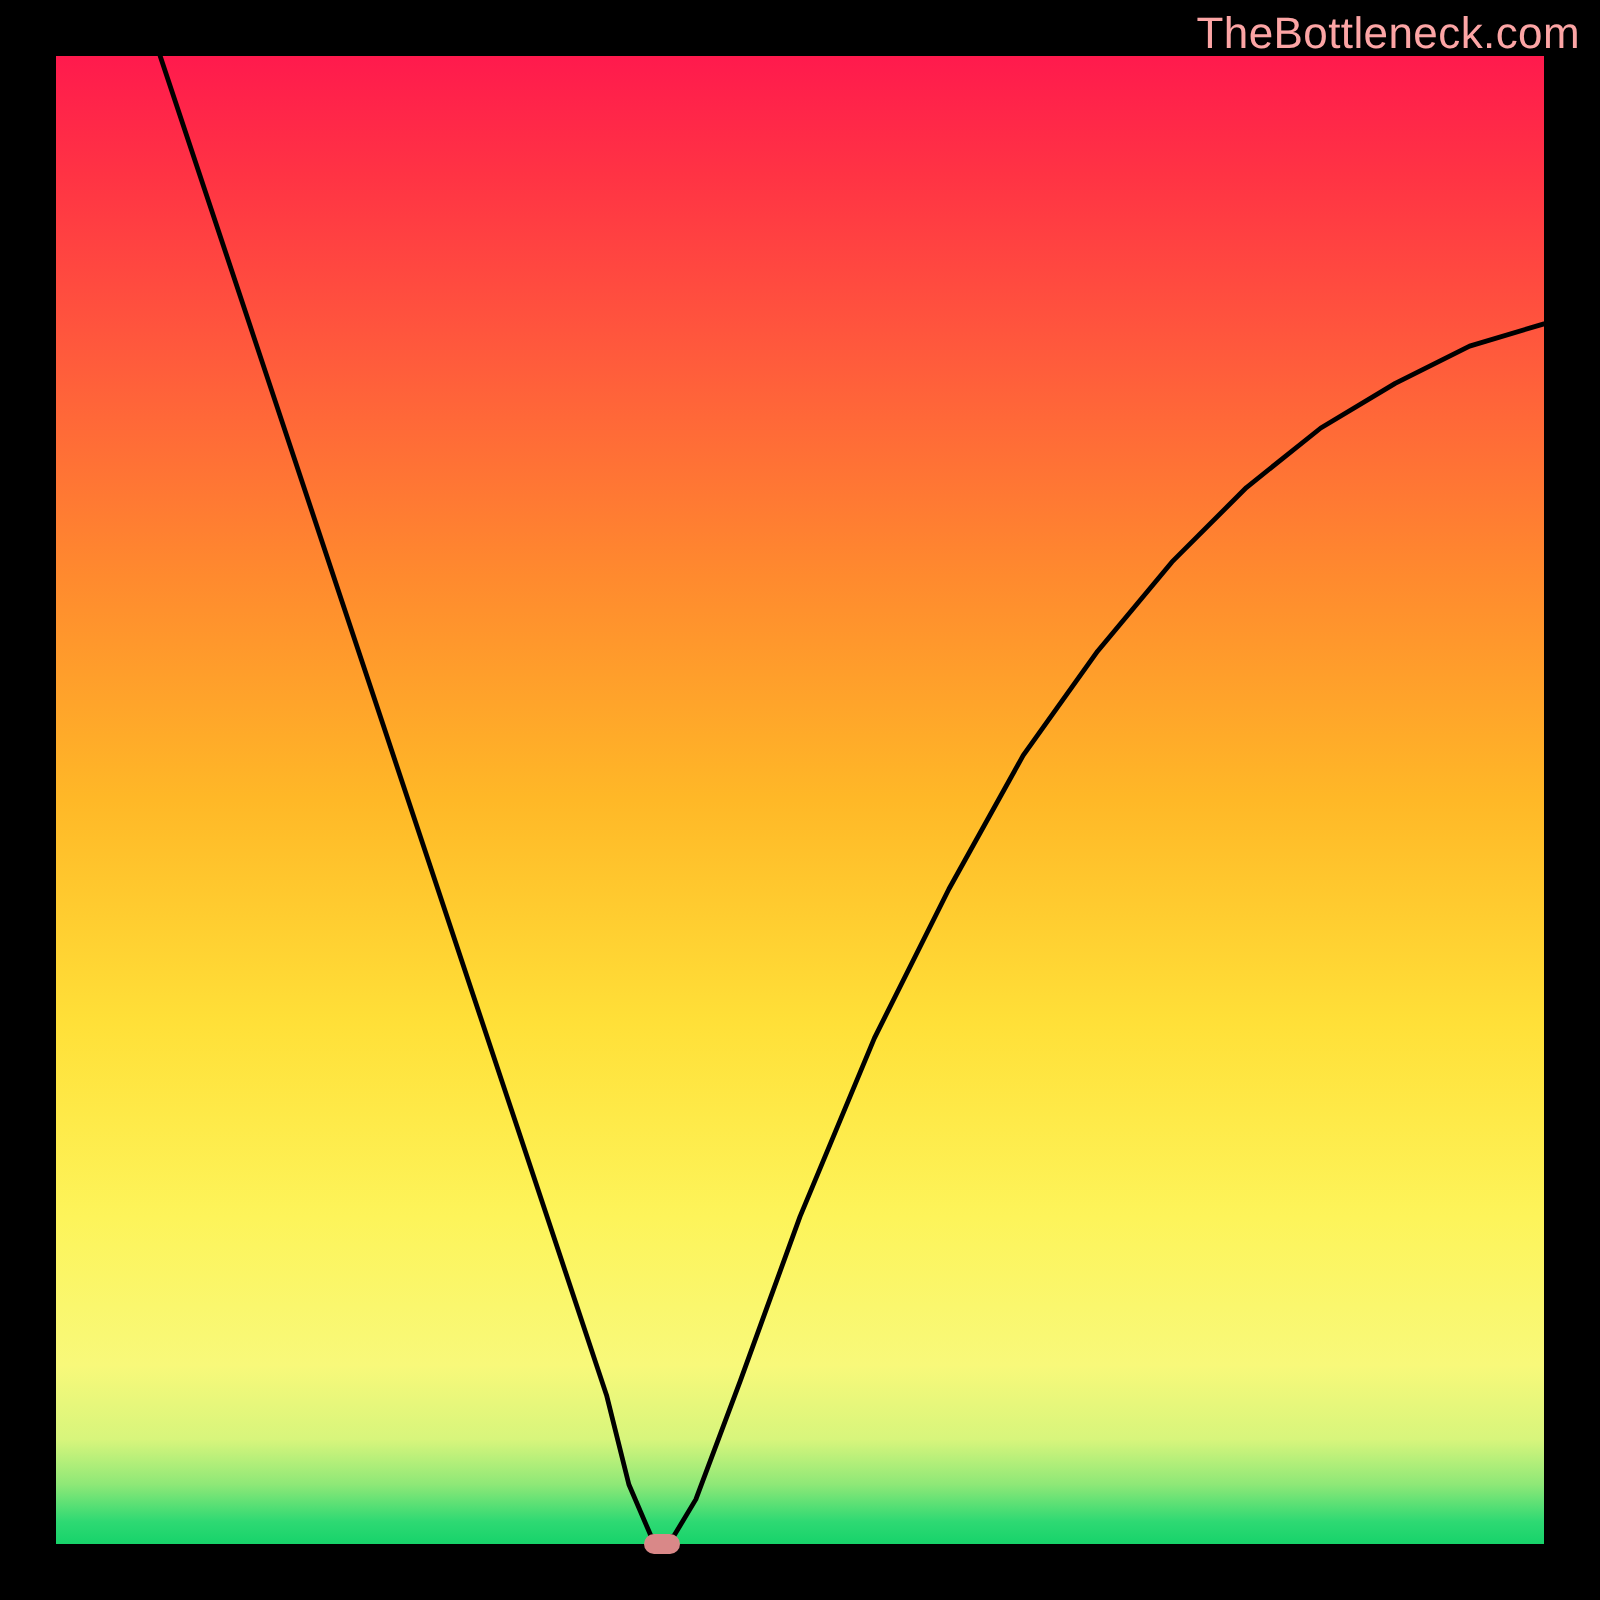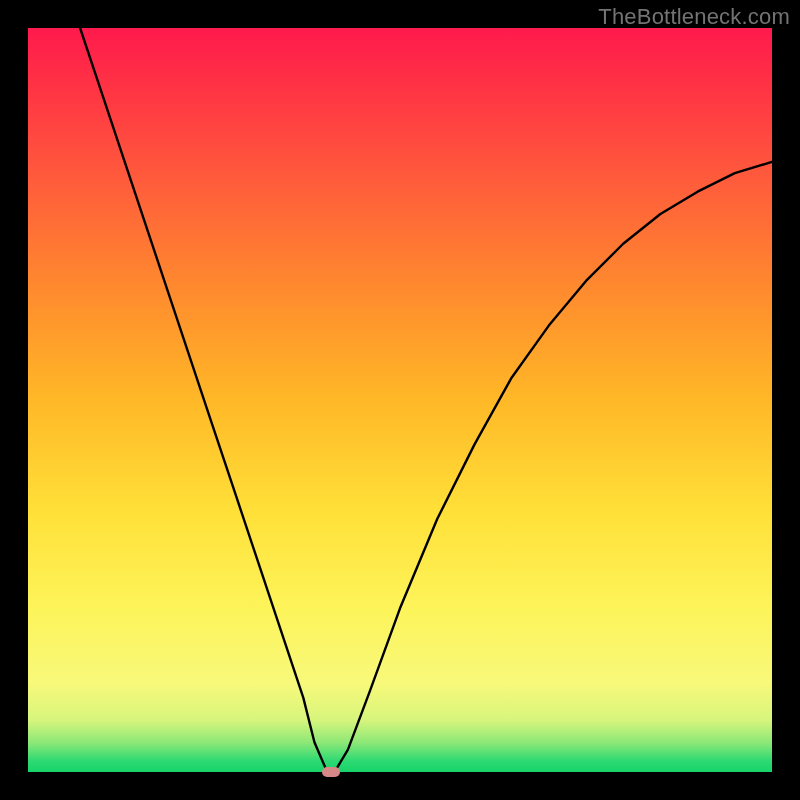--- a/index.html
+++ b/index.html
@@ -55,7 +55,7 @@
     position: absolute;
     top: 4px;
     right: 10px;
-    color: #737373;
+    color: #fca5a5;
     font-size: 22px;
     font-weight: 500;
     letter-spacing: 0.2px;

